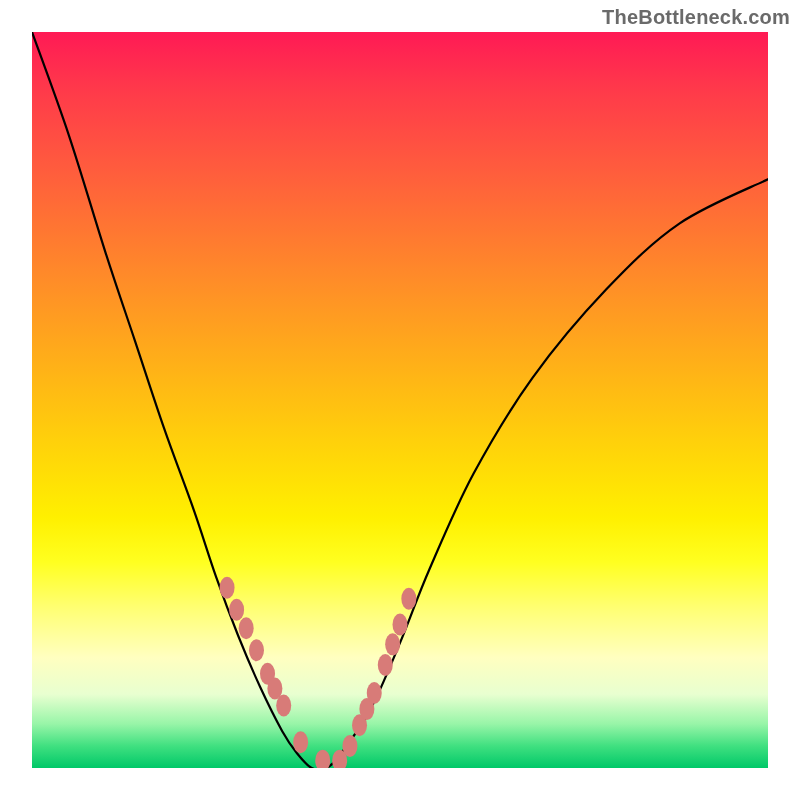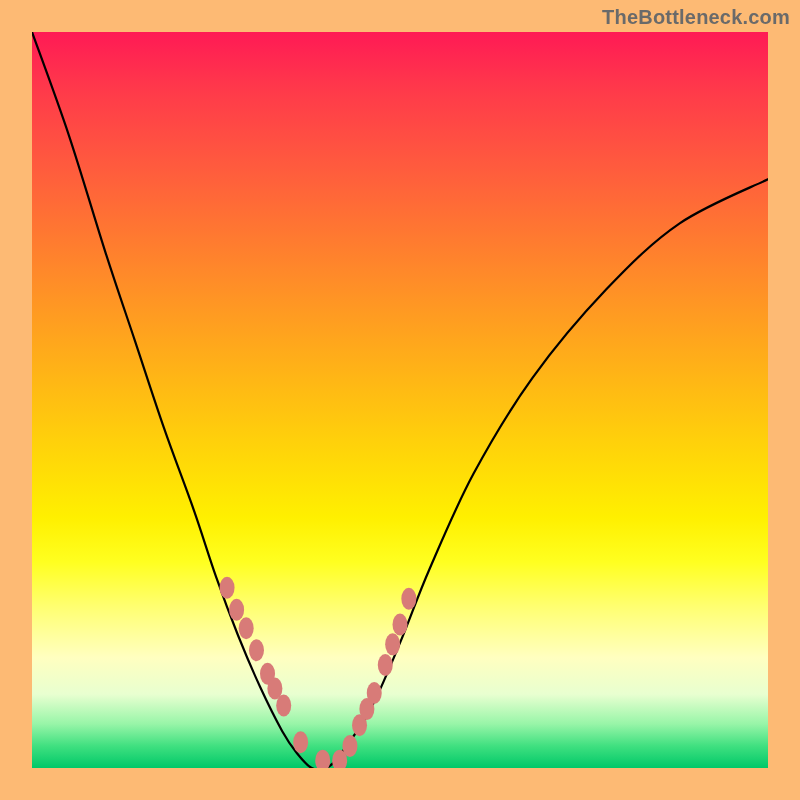--- a/index.html
+++ b/index.html
@@ -8,7 +8,7 @@
     position: absolute;
     left: 0; top: 0;
     width: 800px; height: 800px;
-    background: #fdba74;
+    background: #ffffff;
   }
   .plot-area {
     position: absolute;

